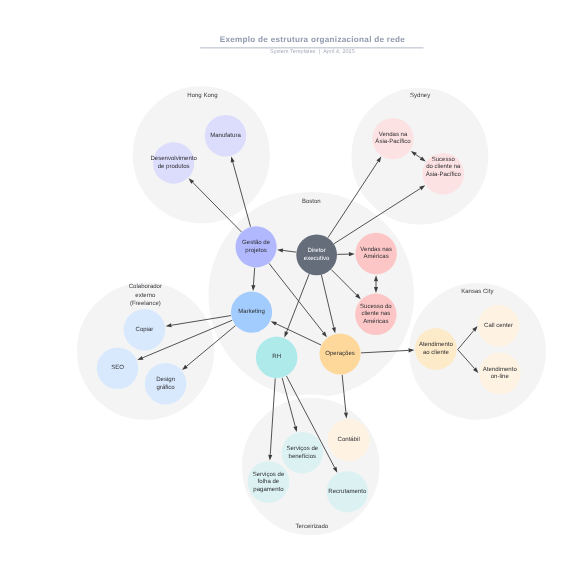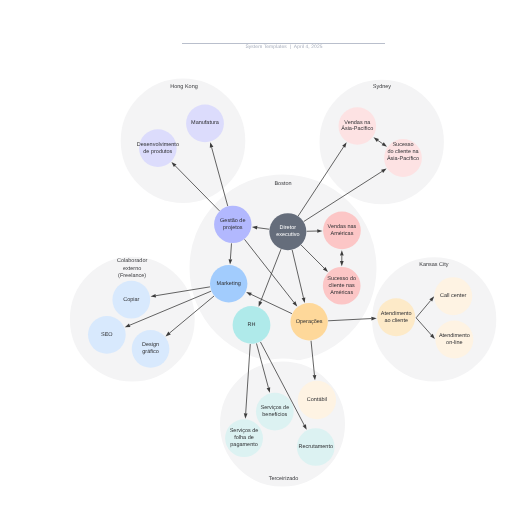--- a/index.html
+++ b/index.html
@@ -19,6 +19,7 @@
 <body>
 
 <div id="page">
+  <div class="title">Exemplo de estrutura organizacional de rede</div>
   <div class="rule"></div>
   <div class="subtitle">System Templates  |  April 4, 2025</div>
   <svg id="diagram" width="516" height="516" viewBox="0 0 516 516">

